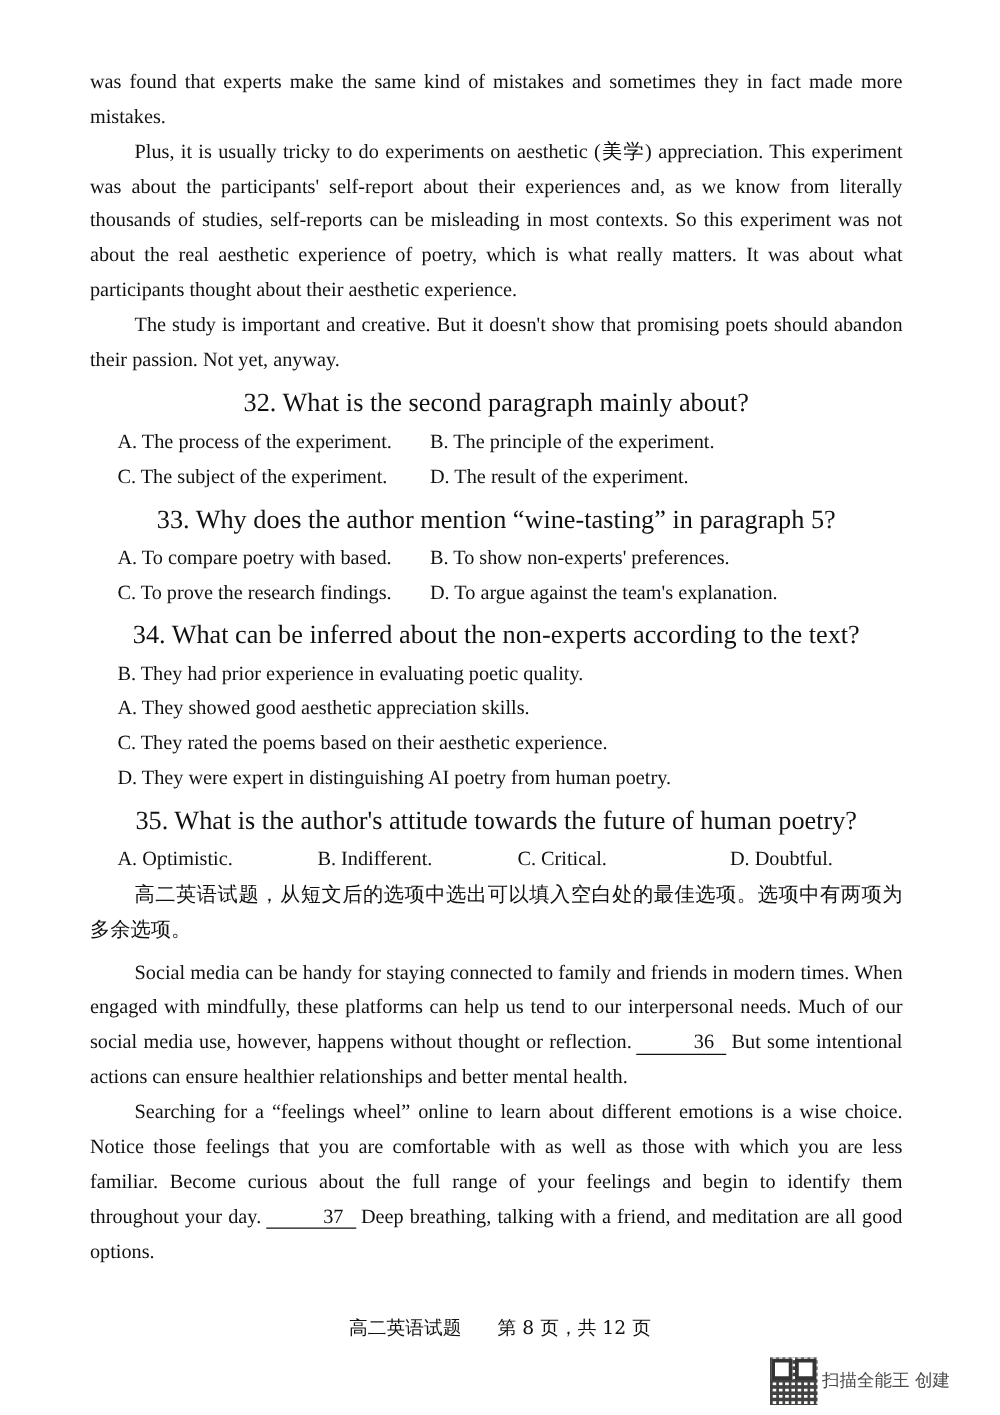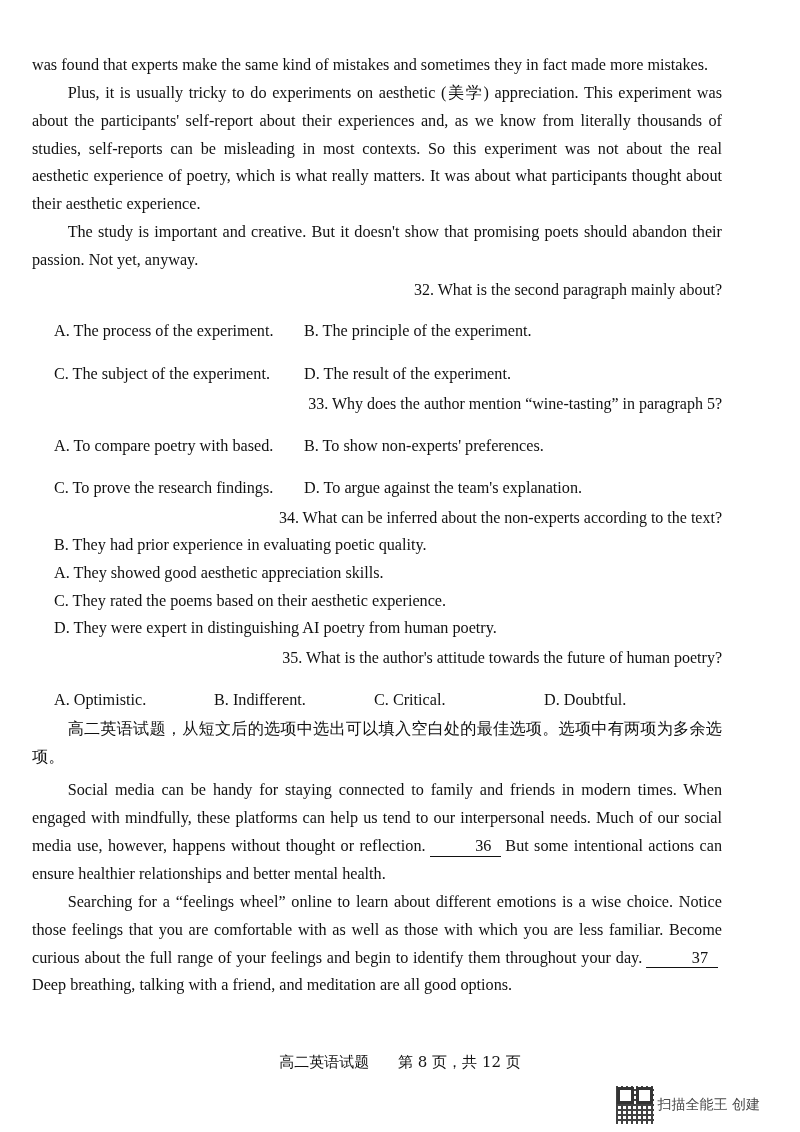--- a/index.html
+++ b/index.html
@@ -20,7 +20,7 @@
     width: 800px;
     height: 1132px;
     box-sizing: border-box;
-    padding: 52px 78px 0 32px;
+    padding: 52px 78px 0 72px;
   }
   .para {
     font-size: 16.2px;

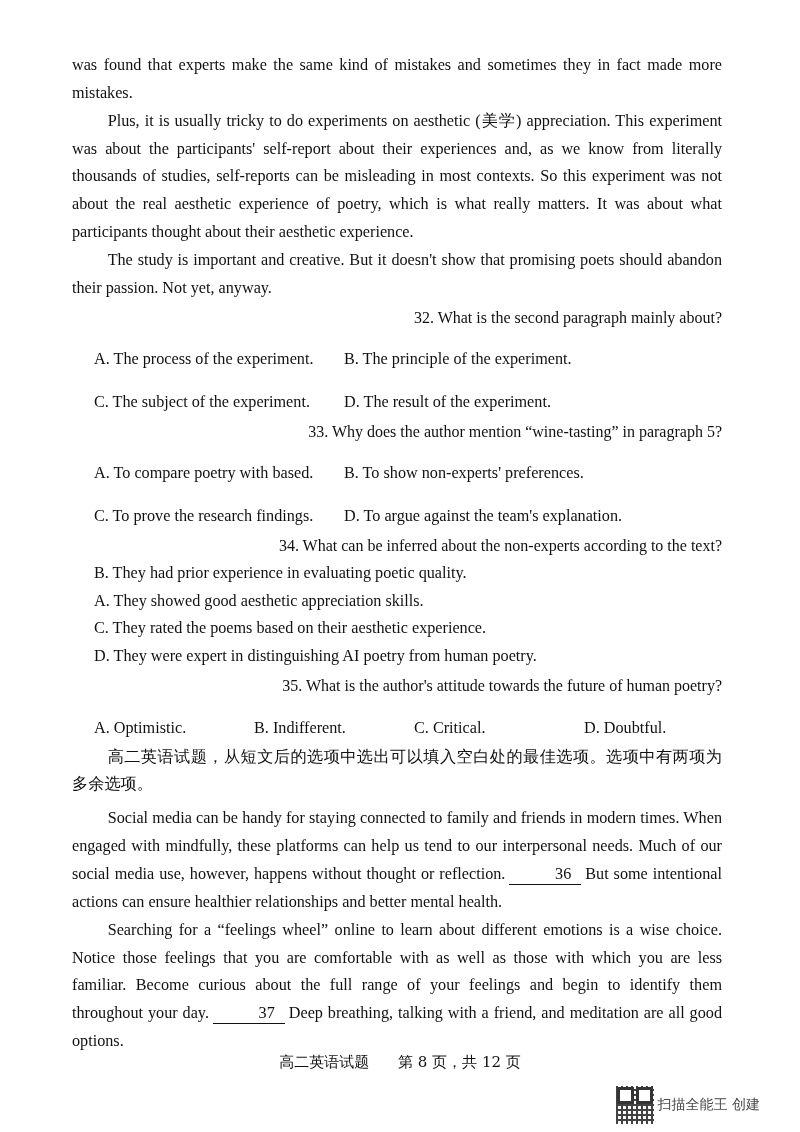--- a/index.html
+++ b/index.html
@@ -33,10 +33,10 @@
     text-indent: 2.2em;
   }
   .q-line {
-    font-size: 16px;
+    font-size: 21px;
     line-height: 1.72;
     margin: 0;
-    text-align: right;
+    text-align: center;
   }
   .opt-row {
     font-size: 16.2px;

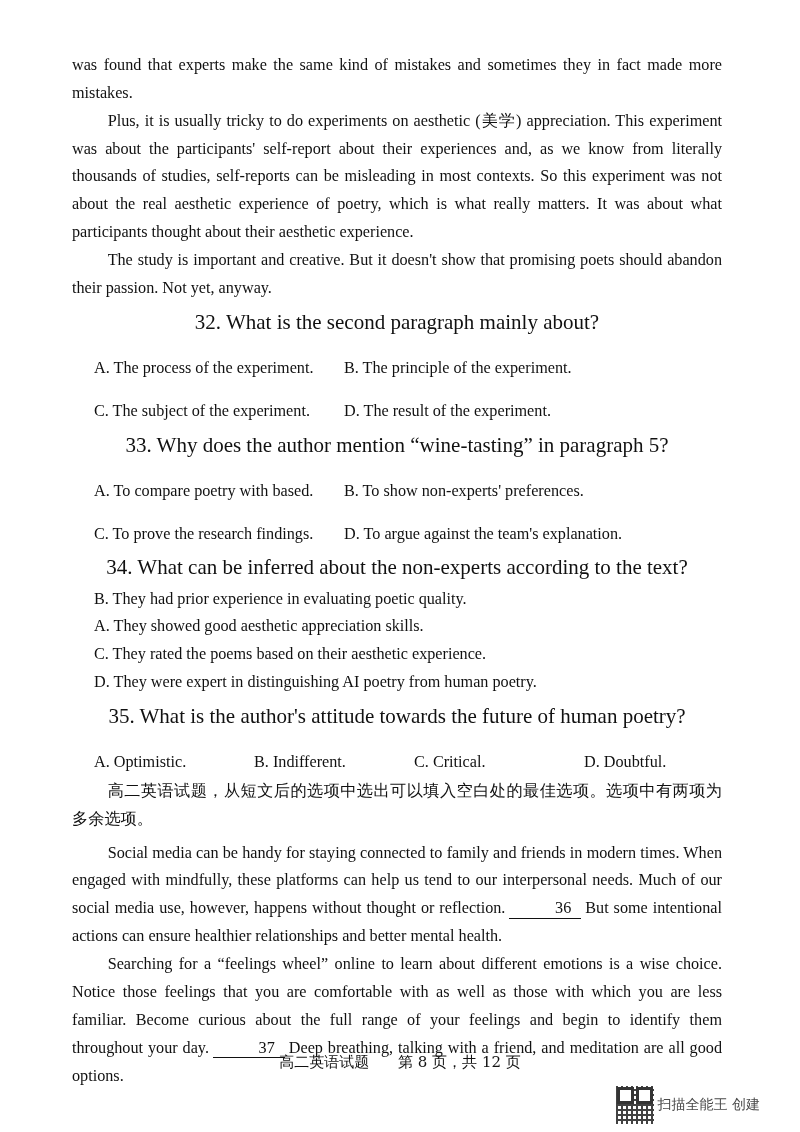--- a/index.html
+++ b/index.html
@@ -48,7 +48,6 @@
   }
   .opt-row .opt {
     display: inline-block;
-    margin-top: 15px;
   }
   .section-head {
     font-size: 16.6px;

